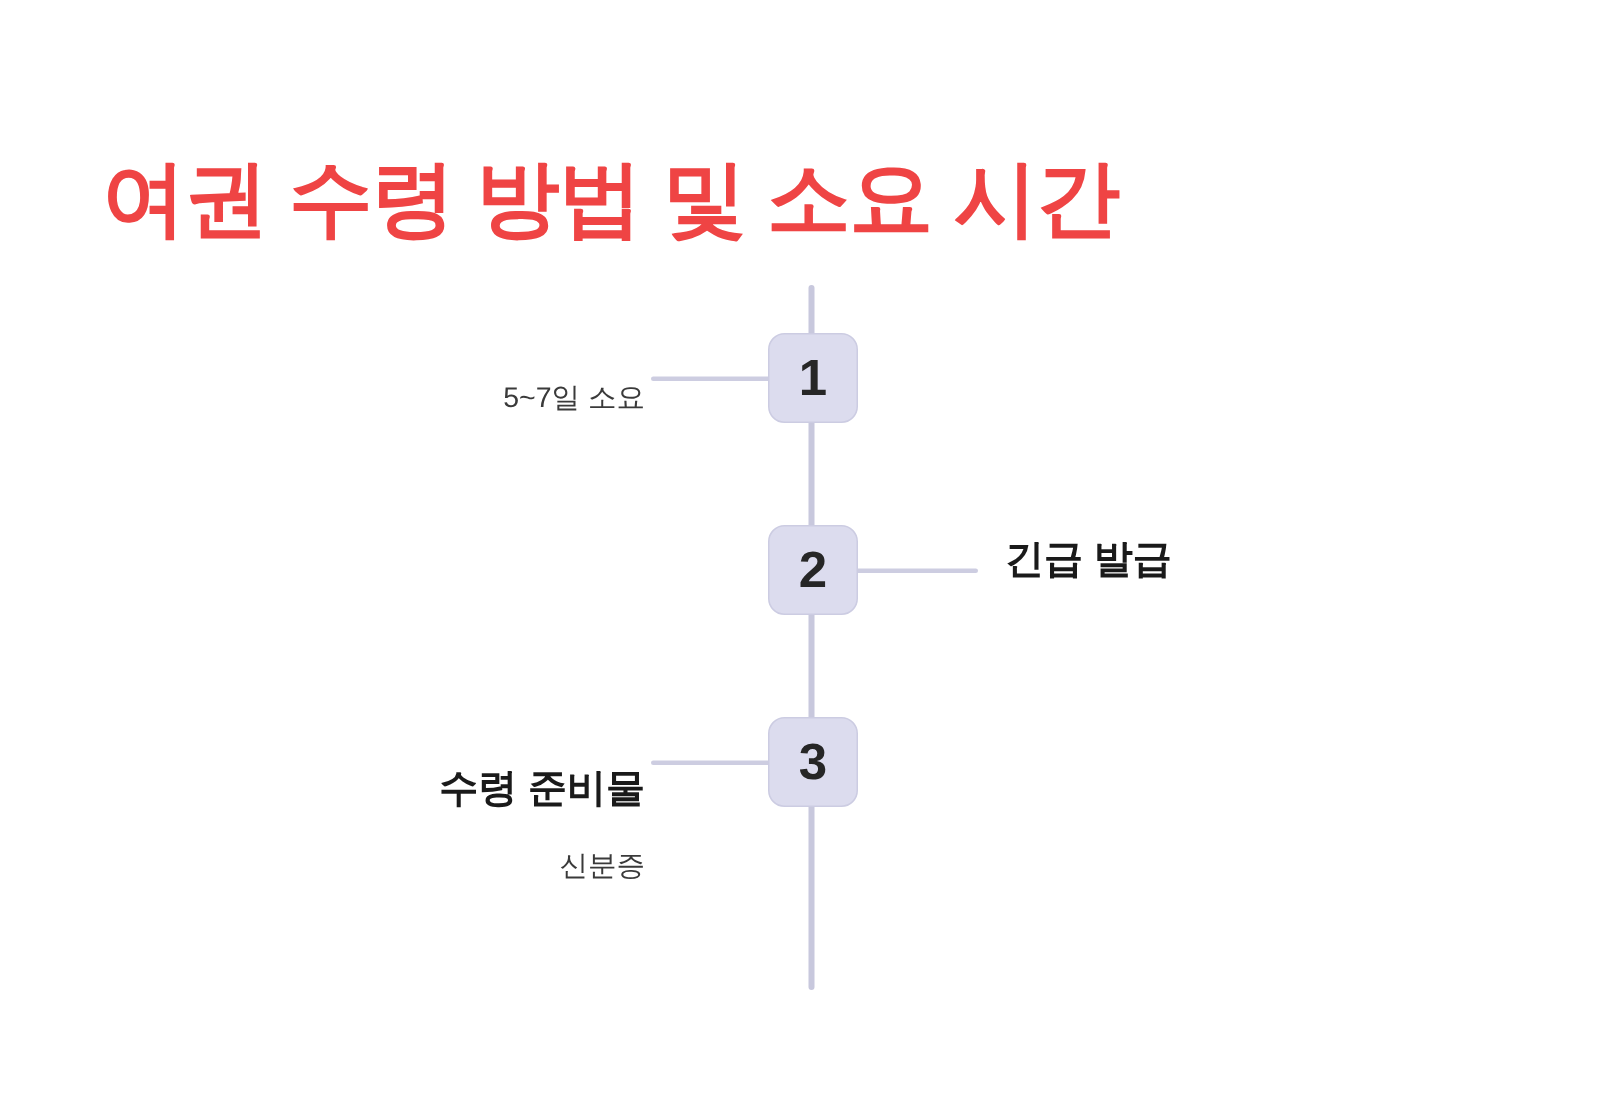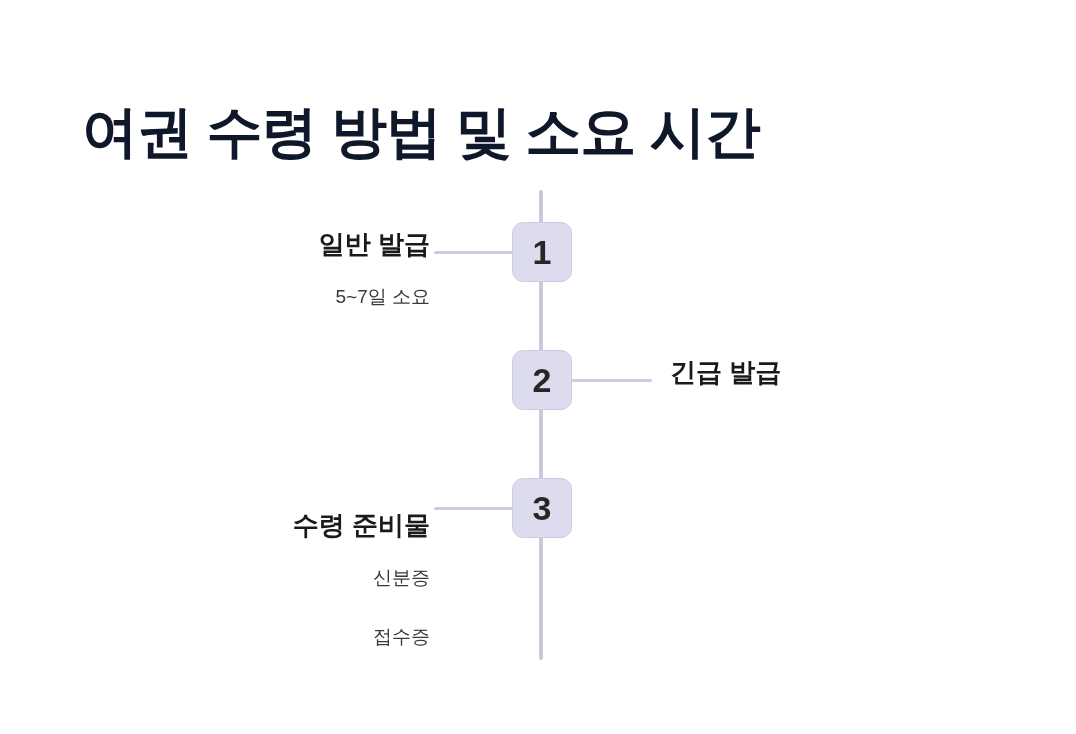--- a/index.html
+++ b/index.html
@@ -21,13 +21,13 @@
   
   .page-title {
     position: absolute;
-    left: 82px;
+    left: 68px;
     top: 62px;
     font-size: 56px;
     font-weight: 700;
     letter-spacing: -1px;
     line-height: 1.15;
-    color: #0f172a;
+    color: #ef4444;
     white-space: nowrap;
   }
 

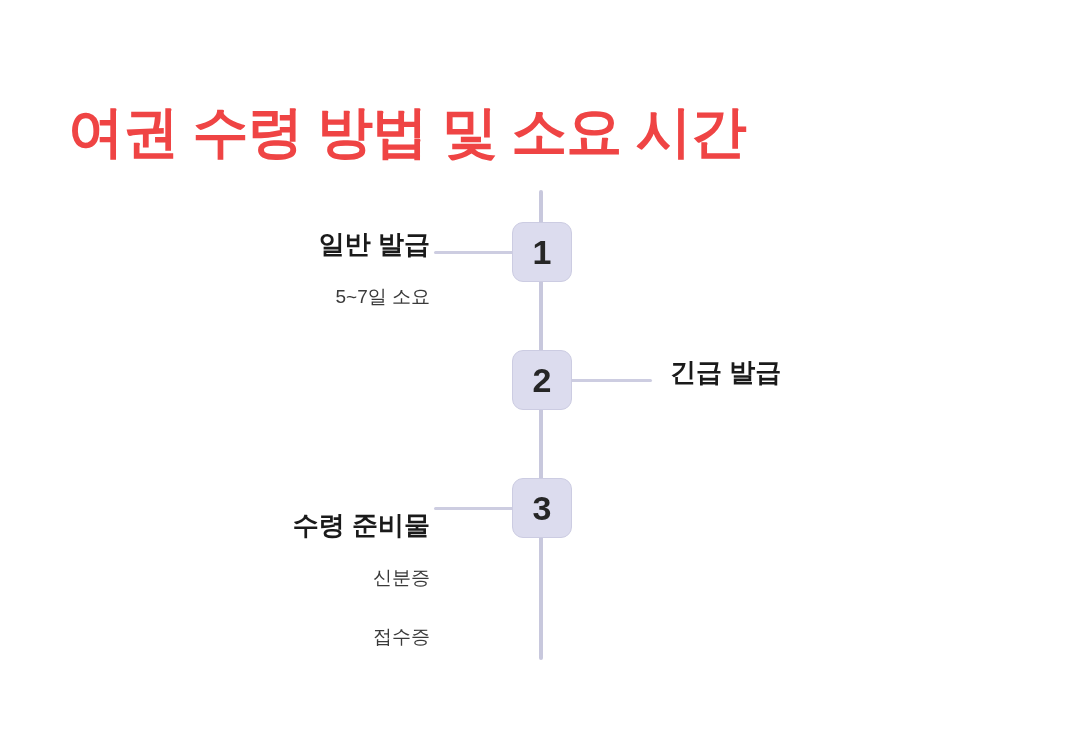--- a/index.html
+++ b/index.html
@@ -132,7 +132,6 @@
   <div class="node node-3">3</div>
 
   <div class="block left block-1">
-    <div class="block-heading">일반 발급</div>
     <ul class="block-lines">
       <li class="block-line first">5~7일 소요</li>
     </ul>

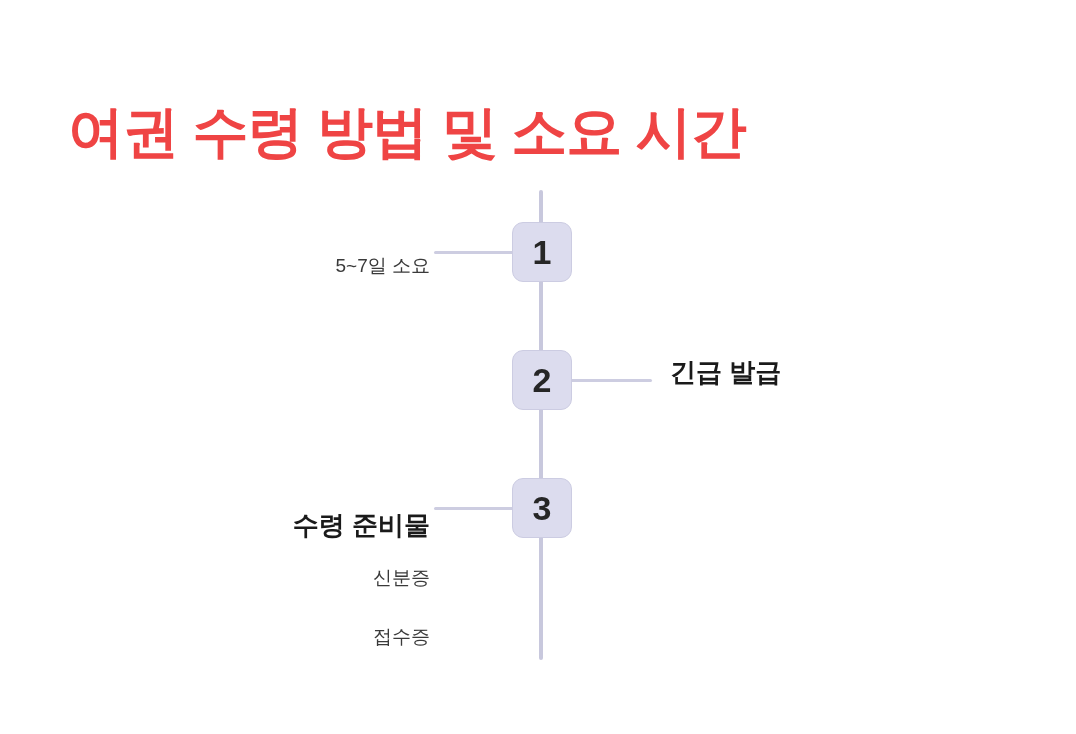--- a/index.html
+++ b/index.html
@@ -147,7 +147,6 @@
     <div class="block-heading">수령 준비물</div>
     <ul class="block-lines">
       <li class="block-line first">신분증</li>
-      <li class="block-line rest">접수증</li>
     </ul>
   </div>
 

